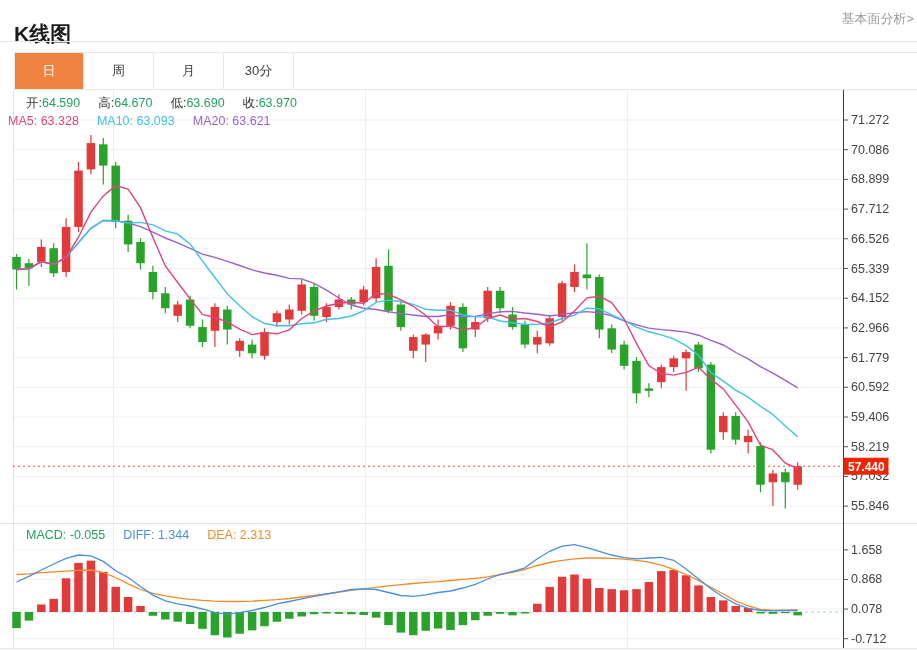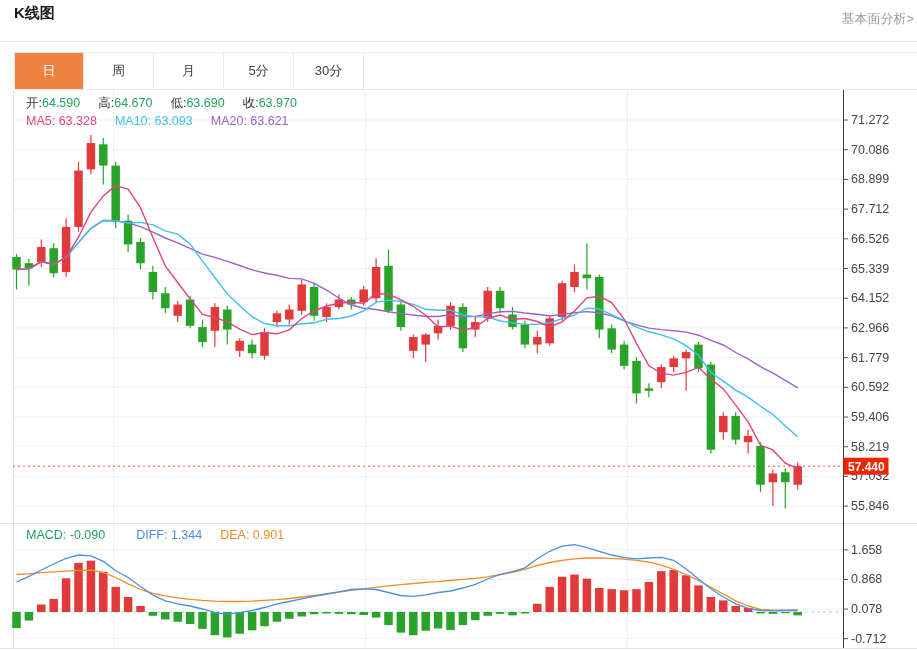--- a/index.html
+++ b/index.html
@@ -5,7 +5,7 @@
   html,body{margin:0;padding:0;background:#fff;}
   .page{position:relative;width:917px;height:650px;background:#fff;overflow:hidden;
         font-family:"Liberation Sans","DejaVu Sans",sans-serif;}
-  .page-title{position:absolute;left:14px;top:4px;font-size:15px;font-weight:bold;color:#1b1b1b;}
+  .page-title{position:absolute;left:14px;top:20px;font-size:21px;font-weight:bold;color:#1b1b1b;}
   .header-link{position:absolute;right:3px;top:10px;font-size:13px;color:#9a9a9a;cursor:pointer;}
   .header-divider{position:absolute;left:0;top:41px;width:917px;height:1px;background:#e9e9e9;}
   .tab-bar{position:absolute;left:14px;top:52px;width:903px;height:38px;display:flex;

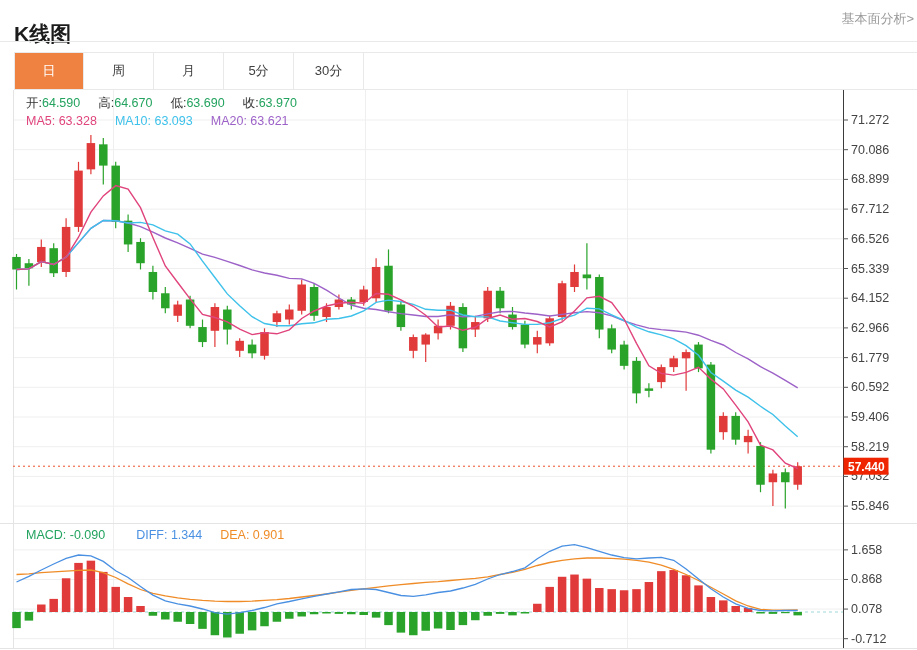--- a/index.html
+++ b/index.html
@@ -35,7 +35,6 @@
       <div class="tab first active" style="background: rgb(239, 130, 64);">日</div>
       <div class="tab">周</div>
       <div class="tab">月</div>
-      <div class="tab">5分</div>
       <div class="tab">30分</div>
     </div>
 

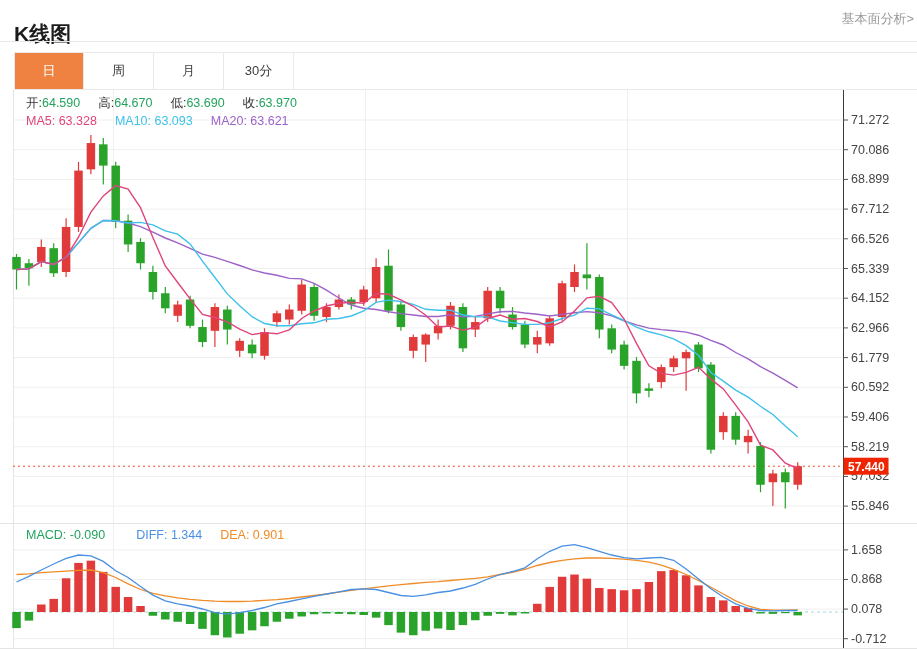--- a/index.html
+++ b/index.html
@@ -18,7 +18,7 @@
   .legend{position:absolute;font-size:12.5px;white-space:nowrap;z-index:2;line-height:14px;}
   .legend .item{margin-right:18px;}
   #legend-ohlc{left:26px;top:96px;}
-  #legend-ma{left:26px;top:114px;}
+  #legend-ma{left:8px;top:114px;}
   #legend-macd{left:26px;top:528px;}
   .lg-label{color:#333;}
   #chart-svg{position:absolute;left:0;top:0;z-index:1;}

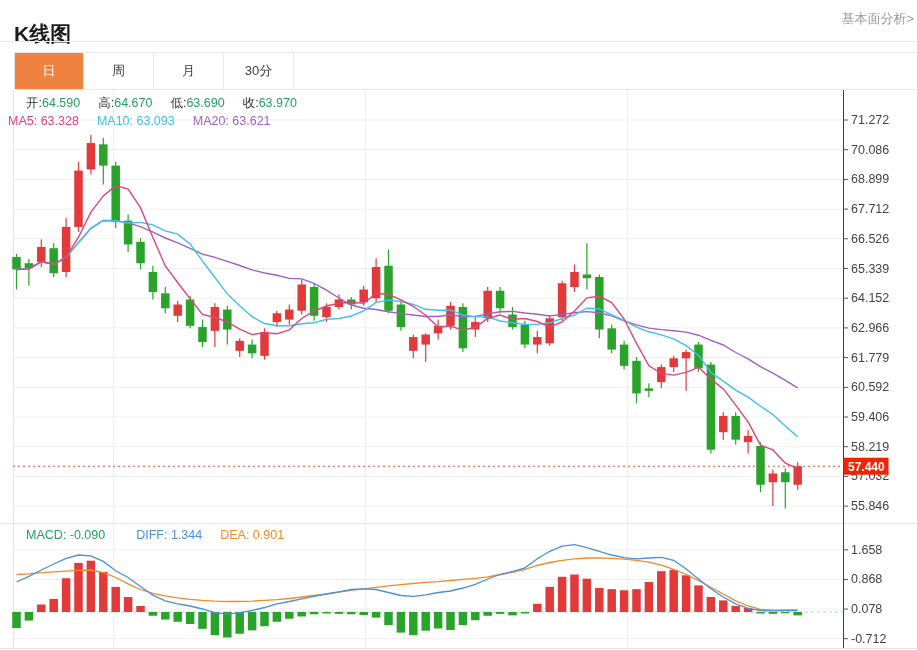--- a/index.html
+++ b/index.html
@@ -40,7 +40,7 @@
 
   <div class="legend" id="legend-ohlc"><span class="item"><span class="lg-label">开:</span><span style="color: rgb(35, 163, 95);">64.590</span></span><span class="item"><span class="lg-label">高:</span><span style="color: rgb(35, 163, 95);">64.670</span></span><span class="item"><span class="lg-label">低:</span><span style="color: rgb(35, 163, 95);">63.690</span></span><span class="item"><span class="lg-label">收:</span><span style="color: rgb(35, 163, 95);">63.970</span></span></div>
   <div class="legend" id="legend-ma"><span class="item" style="color: rgb(224, 68, 124);">MA5: 63.328</span><span class="item" style="color: rgb(62, 193, 234);">MA10: 63.093</span><span class="item" style="color: rgb(157, 98, 200);">MA20: 63.621</span></div>
-  <div class="legend" id="legend-macd"><span class="item" style="color: rgb(35, 163, 95);">MACD: -0.090</span><span class="item" style="color: rgb(74, 144, 226); margin-left: 13px;">DIFF: 1.344</span><span class="item" style="color: rgb(239, 140, 40);">DEA: 0.901</span></div>
+  <div class="legend" id="legend-macd"><span class="item" style="color: rgb(35, 163, 95);">MACD: -0.055</span><span class="item" style="color: rgb(74, 144, 226); margin-left: 13px;">DIFF: 1.344</span><span class="item" style="color: rgb(239, 140, 40);">DEA: 0.901</span></div>
 
   <svg id="chart-svg" width="917" height="650">
       <g>

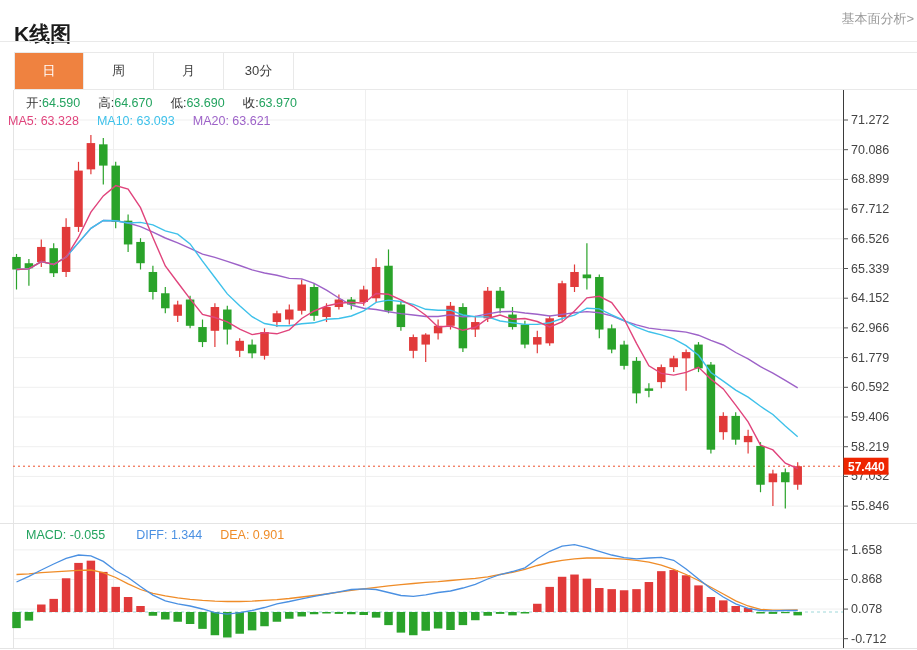--- a/index.html
+++ b/index.html
@@ -40,7 +40,7 @@
 
   <div class="legend" id="legend-ohlc"><span class="item"><span class="lg-label">开:</span><span style="color: rgb(35, 163, 95);">64.590</span></span><span class="item"><span class="lg-label">高:</span><span style="color: rgb(35, 163, 95);">64.670</span></span><span class="item"><span class="lg-label">低:</span><span style="color: rgb(35, 163, 95);">63.690</span></span><span class="item"><span class="lg-label">收:</span><span style="color: rgb(35, 163, 95);">63.970</span></span></div>
   <div class="legend" id="legend-ma"><span class="item" style="color: rgb(224, 68, 124);">MA5: 63.328</span><span class="item" style="color: rgb(62, 193, 234);">MA10: 63.093</span><span class="item" style="color: rgb(157, 98, 200);">MA20: 63.621</span></div>
-  <div class="legend" id="legend-macd"><span class="item" style="color: rgb(35, 163, 95);">MACD: -0.055</span><span class="item" style="color: rgb(74, 144, 226); margin-left: 13px;">DIFF: 1.344</span><span class="item" style="color: rgb(239, 140, 40);">DEA: 0.901</span></div>
+  <div class="legend" id="legend-macd"><span class="item" style="color: rgb(35, 163, 95);">MACD: -0.055</span><span class="item" style="color: rgb(74, 144, 226);">DIFF: 1.344</span><span class="item" style="color: rgb(239, 140, 40);">DEA: 0.901</span></div>
 
   <svg id="chart-svg" width="917" height="650">
       <g>

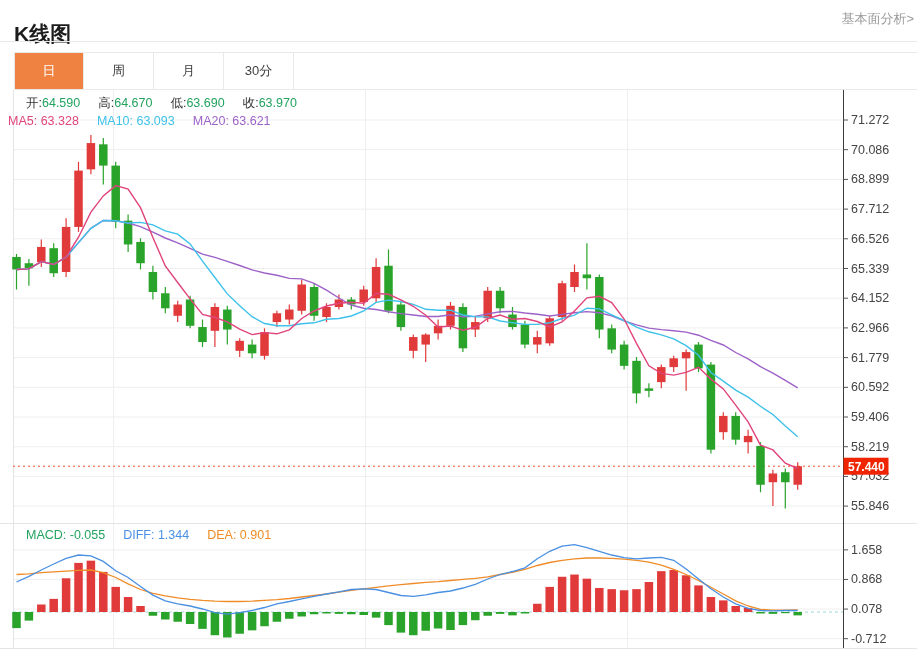--- a/index.html
+++ b/index.html
@@ -40,7 +40,7 @@
 
   <div class="legend" id="legend-ohlc"><span class="item"><span class="lg-label">开:</span><span style="color: rgb(35, 163, 95);">64.590</span></span><span class="item"><span class="lg-label">高:</span><span style="color: rgb(35, 163, 95);">64.670</span></span><span class="item"><span class="lg-label">低:</span><span style="color: rgb(35, 163, 95);">63.690</span></span><span class="item"><span class="lg-label">收:</span><span style="color: rgb(35, 163, 95);">63.970</span></span></div>
   <div class="legend" id="legend-ma"><span class="item" style="color: rgb(224, 68, 124);">MA5: 63.328</span><span class="item" style="color: rgb(62, 193, 234);">MA10: 63.093</span><span class="item" style="color: rgb(157, 98, 200);">MA20: 63.621</span></div>
-  <div class="legend" id="legend-macd"><span class="item" style="color: rgb(35, 163, 95);">MACD: -0.055</span><span class="item" style="color: rgb(74, 144, 226);">DIFF: 1.344</span><span class="item" style="color: rgb(239, 140, 40);">DEA: 0.901</span></div>
+  <div class="legend" id="legend-macd"><span class="item" style="color: rgb(35, 163, 95);">MACD: -0.055</span><span class="item" style="color: rgb(74, 144, 226);">DIFF: 1.344</span><span class="item" style="color: rgb(239, 140, 40);">DEA: 2.313</span></div>
 
   <svg id="chart-svg" width="917" height="650">
       <g>

